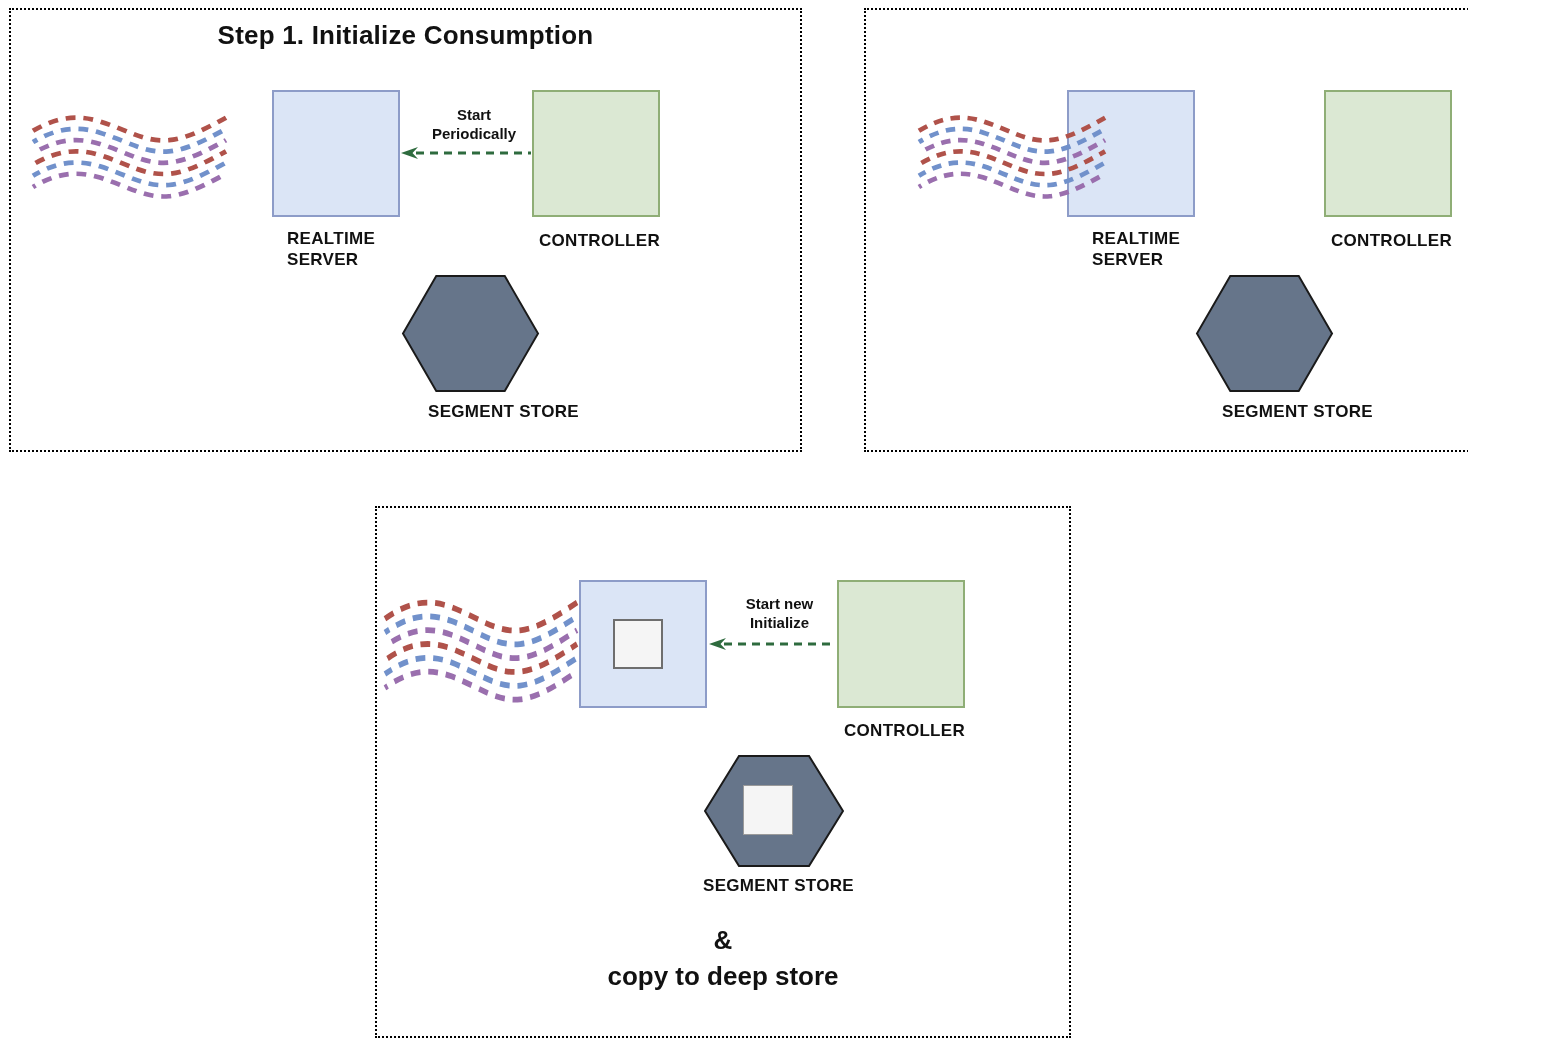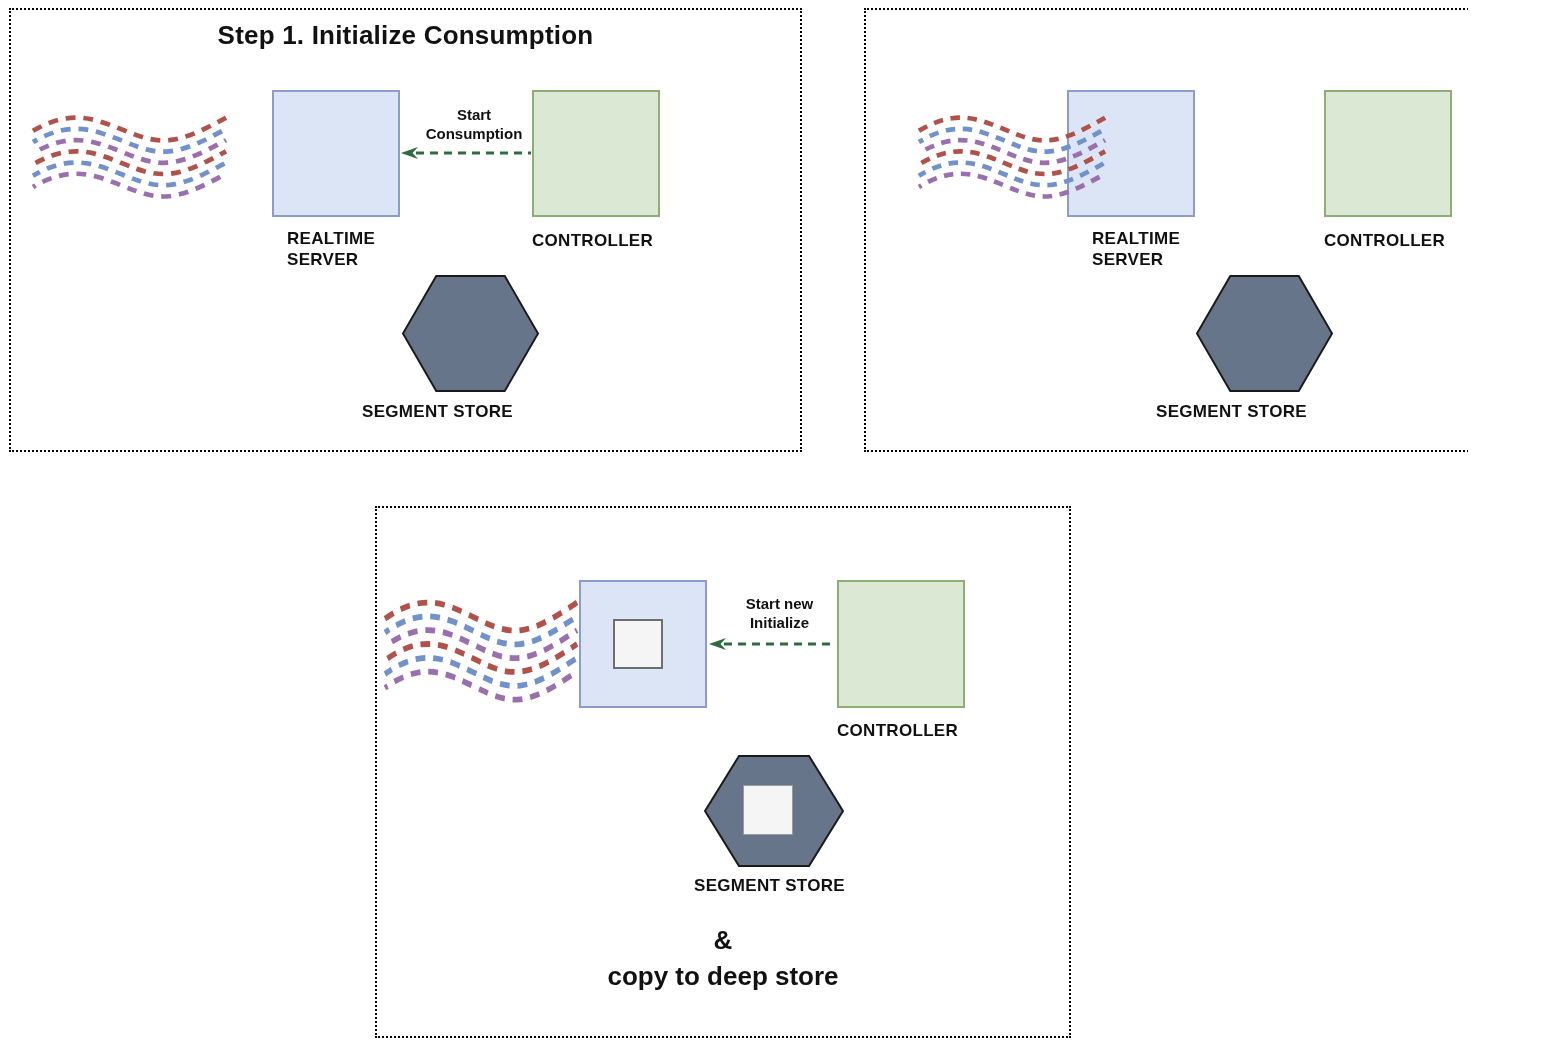--- a/index.html
+++ b/index.html
@@ -95,7 +95,7 @@
     <div class="box realtime" id="s1-realtime"></div>
     <div class="box-label" id="s1-realtime-label">REALTIME SERVER</div>
 
-    <div class="arrow-label" id="s1-arrow-label">Start Consumption</div>
+    <div class="arrow-label" id="s1-arrow-label">Start Periodically</div>
     <svg class="arrow-svg" id="s1-arrow" viewBox="0 0 132 16" preserveAspectRatio="none">
       <line class="arrow-line" x1="16" y1="8" x2="131" y2="8" stroke="#2e6b3e"></line>
       <polygon points="1,8 18,2 12.5,8 18,14" fill="#2e6b3e"></polygon>

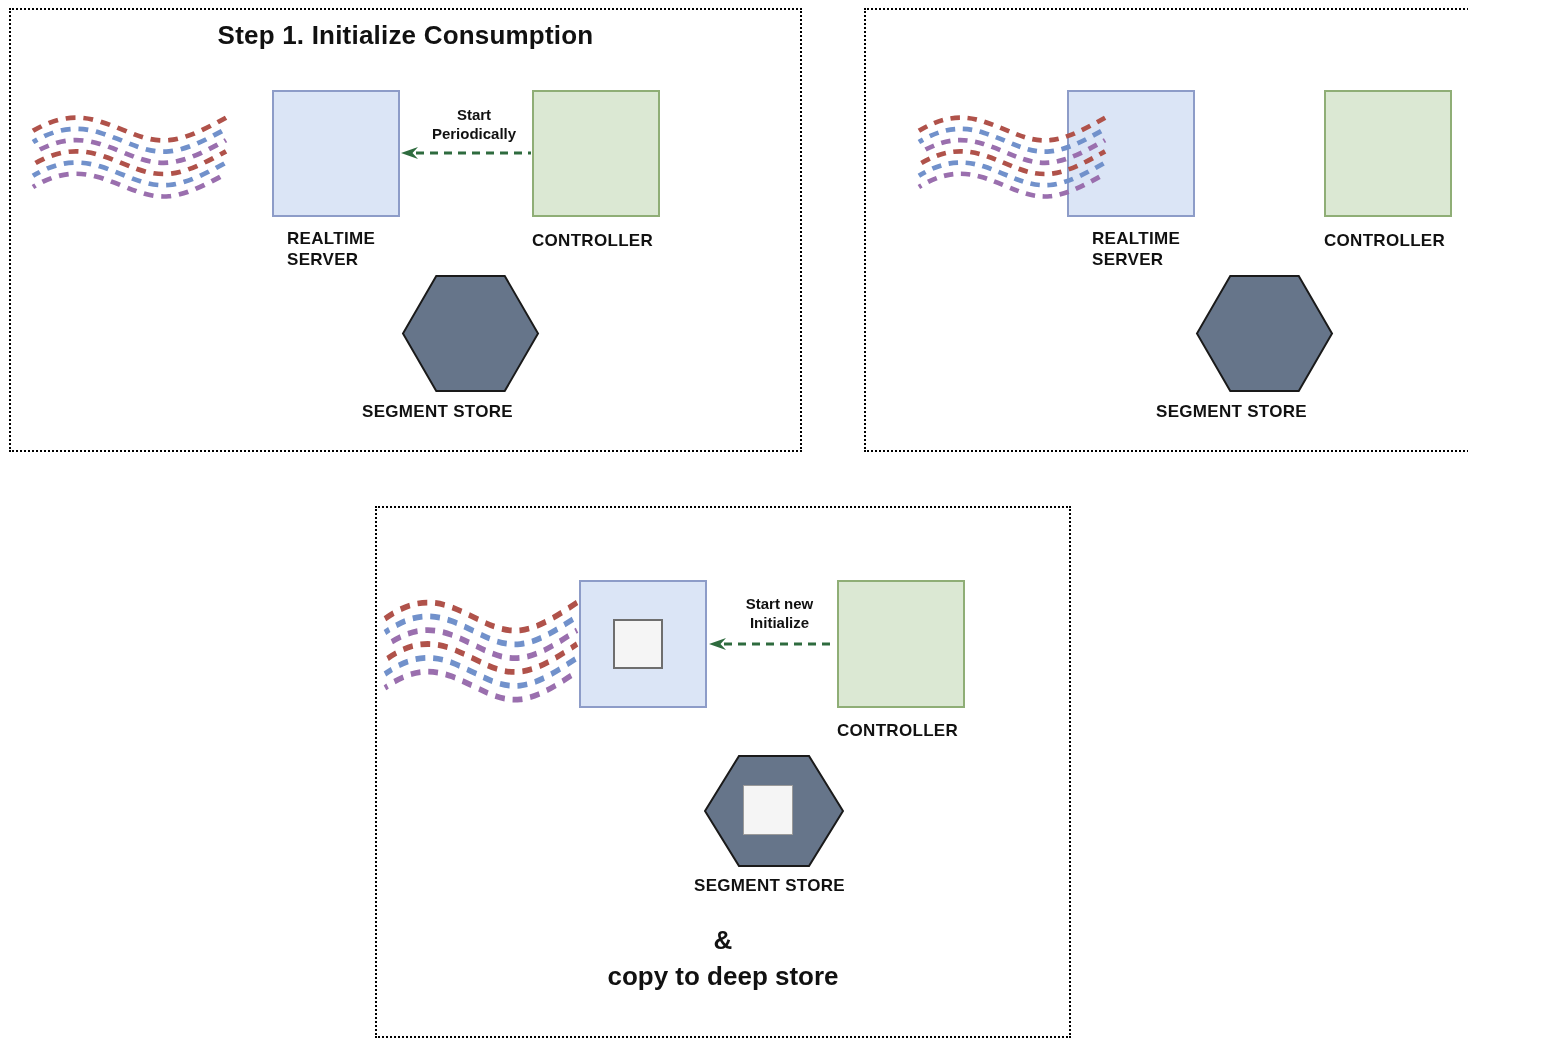--- a/index.html
+++ b/index.html
@@ -45,7 +45,7 @@
   .box-label{
     position:absolute;font-size:17px;font-weight:600;line-height:21px;letter-spacing:.3px;
   }
-  .label-center{text-align:left;}
+  .label-center{text-align:right;}
   #s1-realtime-label{left:276px;top:218px;width:110px;}
   #s1-controller-label{left:521px;top:220px;width:128px;}
   #s1-segment-label{left:351px;top:391px;width:217px;}

